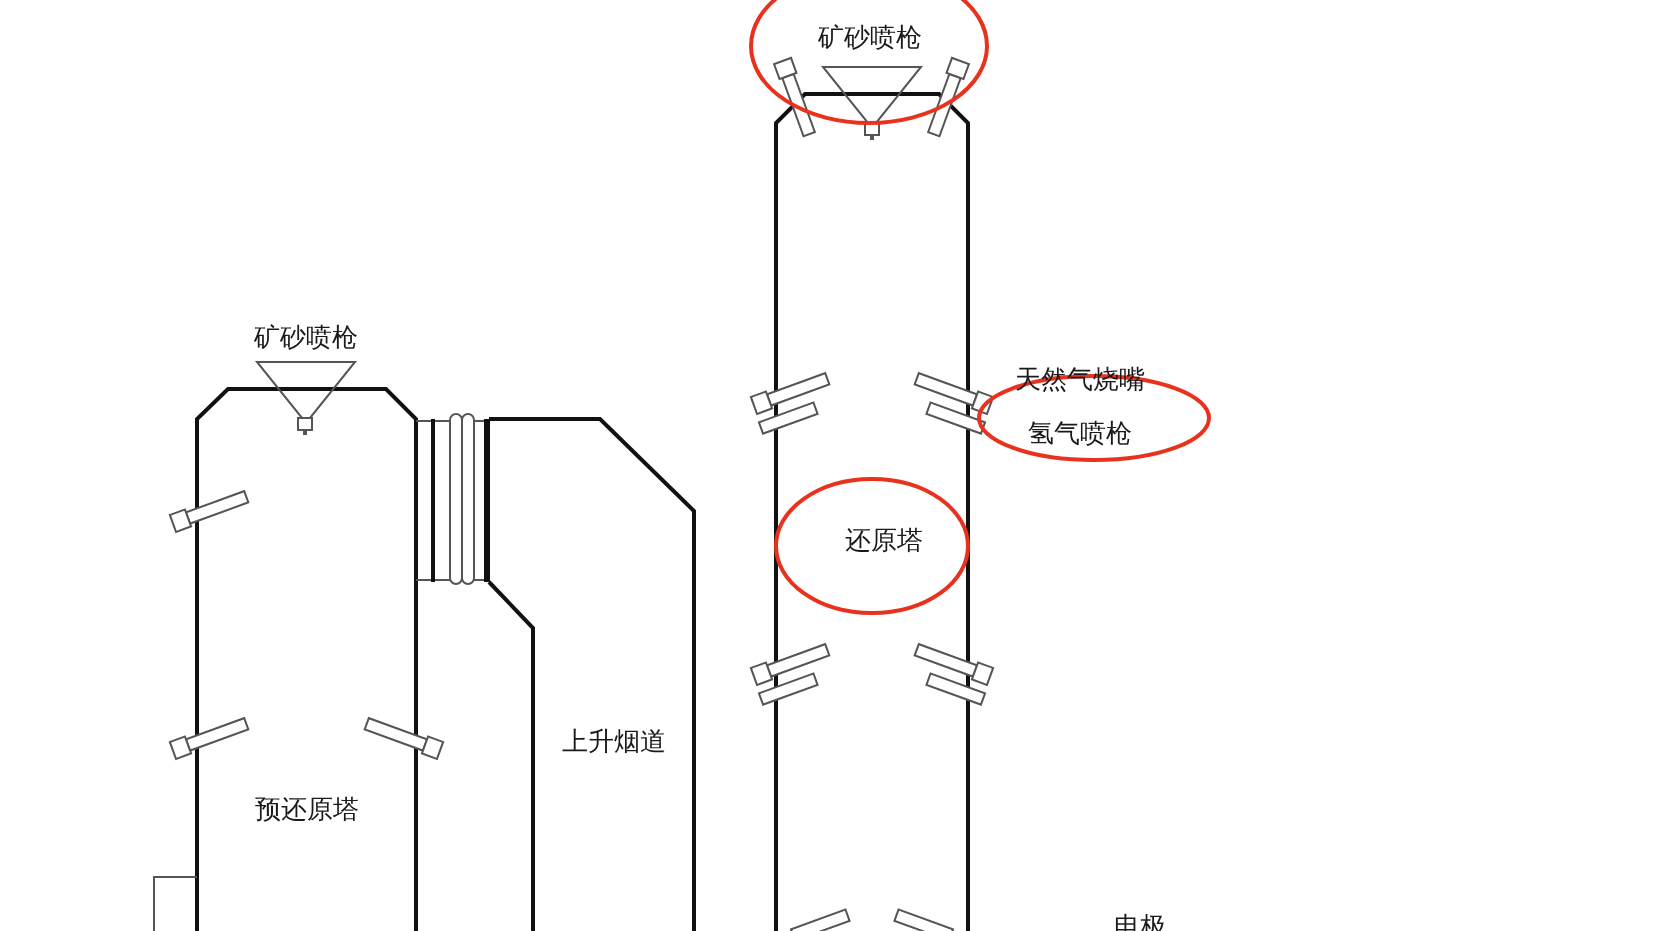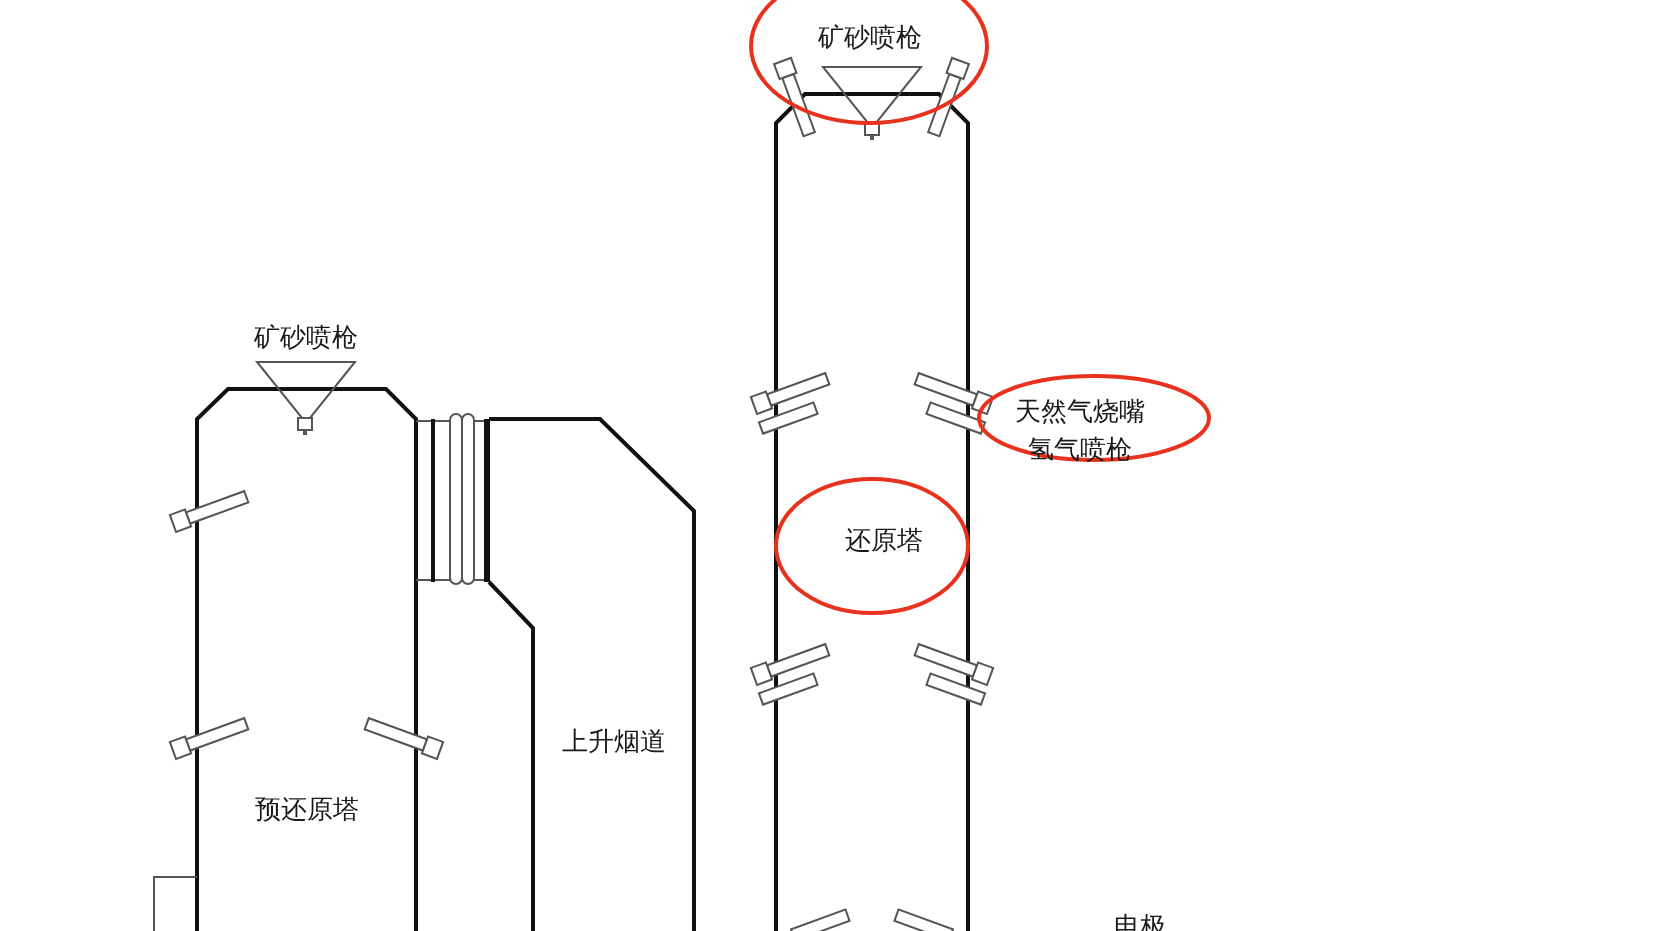--- a/index.html
+++ b/index.html
@@ -124,7 +124,7 @@
 
   <div class="lbl center" style="left:870px; top:22px;">矿砂喷枪</div>
   <div class="lbl center" style="left:306px; top:322px;">矿砂喷枪</div>
-  <div class="lbl center" style="left:1080px; top:396px;">天然气烧嘴</div>
+  <div class="lbl center" style="left:1080px; top:364px;">天然气烧嘴</div>
   <div class="lbl center" style="left:1080px; top:418px;margin-top:16px;">氢气喷枪</div>
   <div class="lbl center" style="left:872px; top:525px;margin-left:12px;">还原塔</div>
   <div class="lbl center" style="left:307px; top:794px;">预还原塔</div>

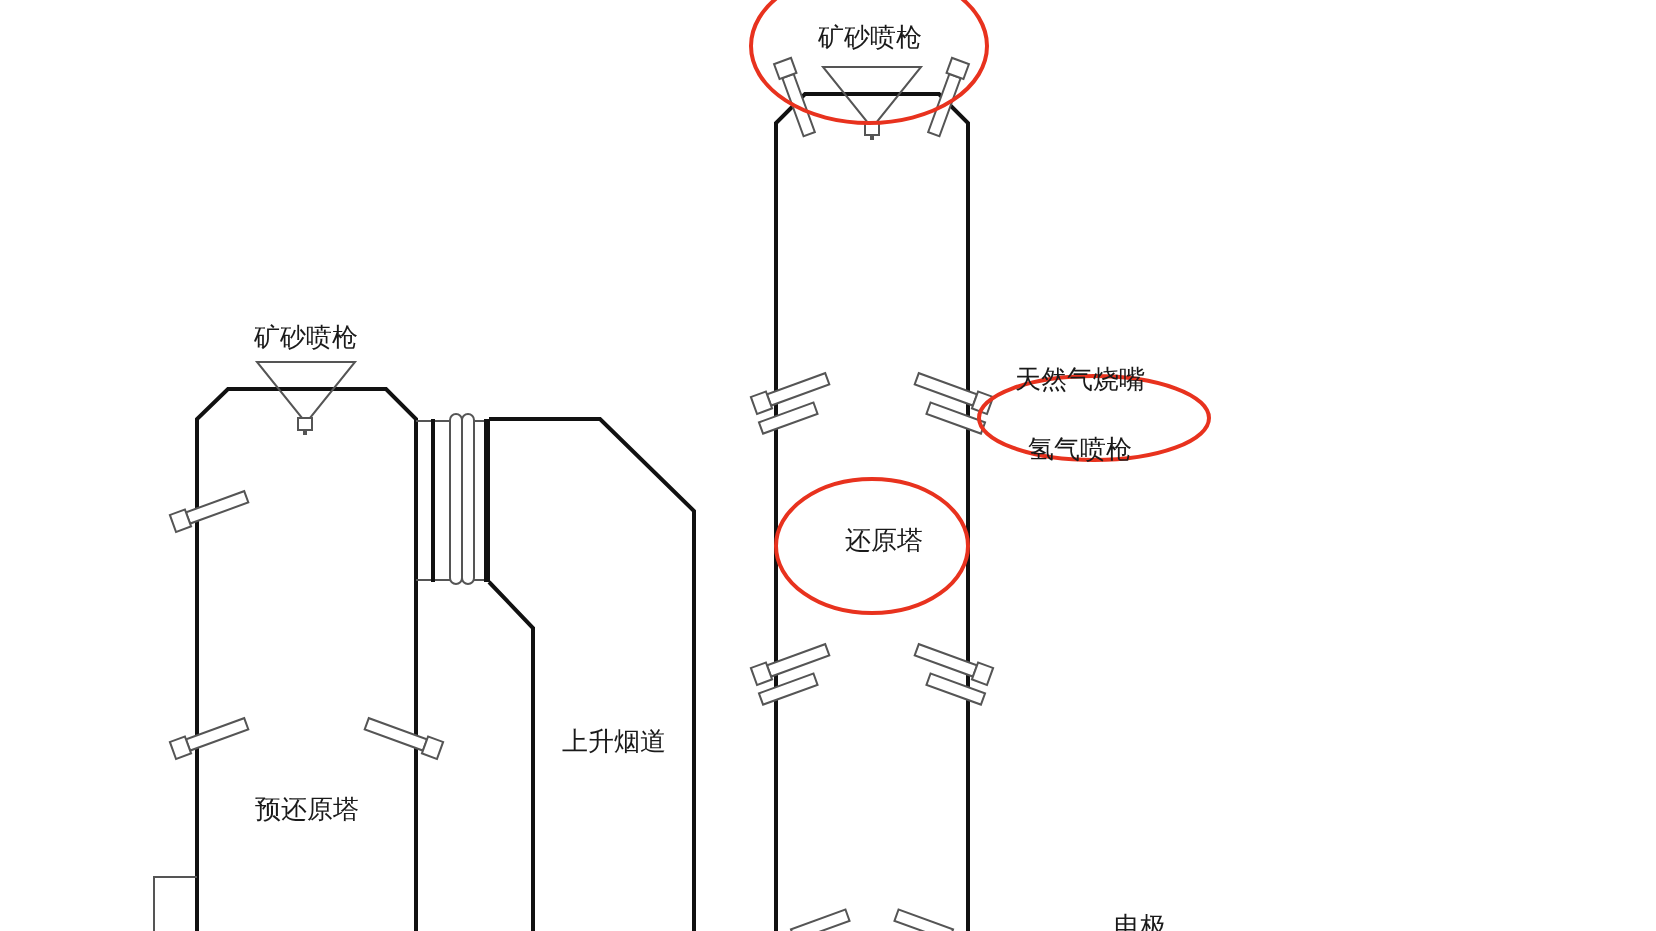--- a/index.html
+++ b/index.html
@@ -125,7 +125,7 @@
   <div class="lbl center" style="left:870px; top:22px;">矿砂喷枪</div>
   <div class="lbl center" style="left:306px; top:322px;">矿砂喷枪</div>
   <div class="lbl center" style="left:1080px; top:364px;">天然气烧嘴</div>
-  <div class="lbl center" style="left:1080px; top:418px;margin-top:16px;">氢气喷枪</div>
+  <div class="lbl center" style="left:1080px; top:418px;">氢气喷枪</div>
   <div class="lbl center" style="left:872px; top:525px;margin-left:12px;">还原塔</div>
   <div class="lbl center" style="left:307px; top:794px;">预还原塔</div>
   <div class="lbl center" style="left:614px; top:726px;">上升烟道</div>

